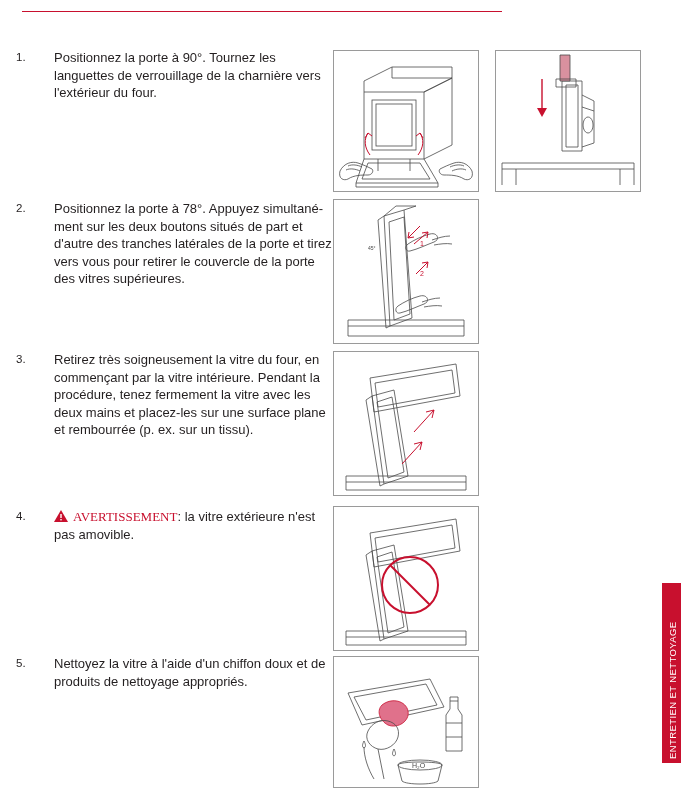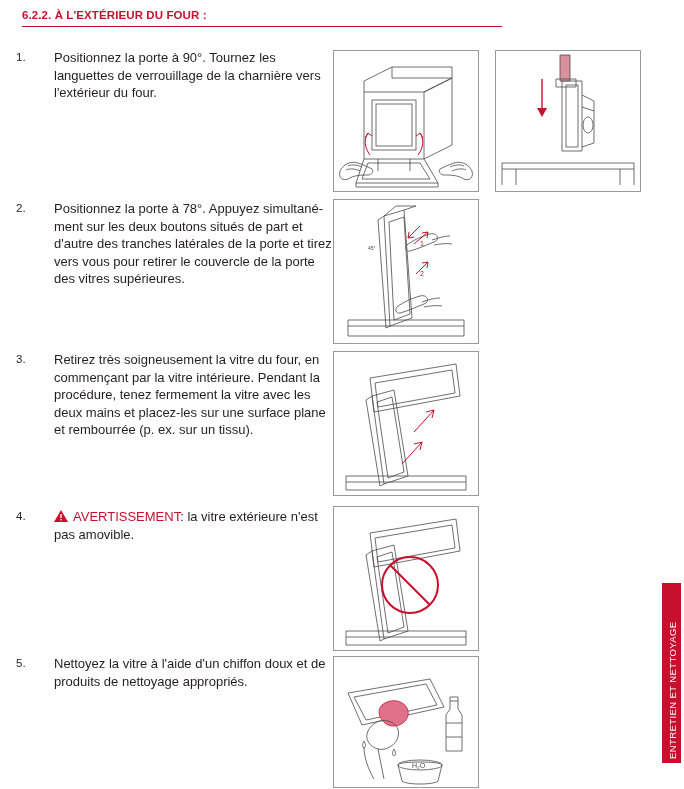--- a/index.html
+++ b/index.html
@@ -104,7 +104,6 @@
 <div class="page">
 
   <div class="header">
-    <div class="title-line">6.2.2. À L'EXTÉRIEUR DU FOUR :</div>
     <div class="rule"></div>
   </div>
 

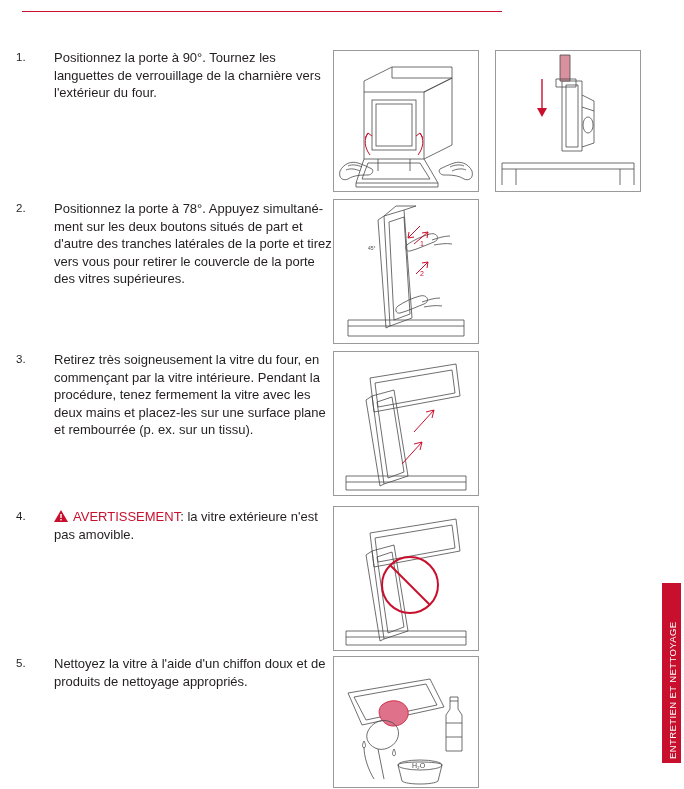--- a/index.html
+++ b/index.html
@@ -69,6 +69,7 @@
   }
   .warn-word {
     color: #c8102e;
+    font-family: Liberation Serif, serif;
   }
   .fig {
     position: absolute;

